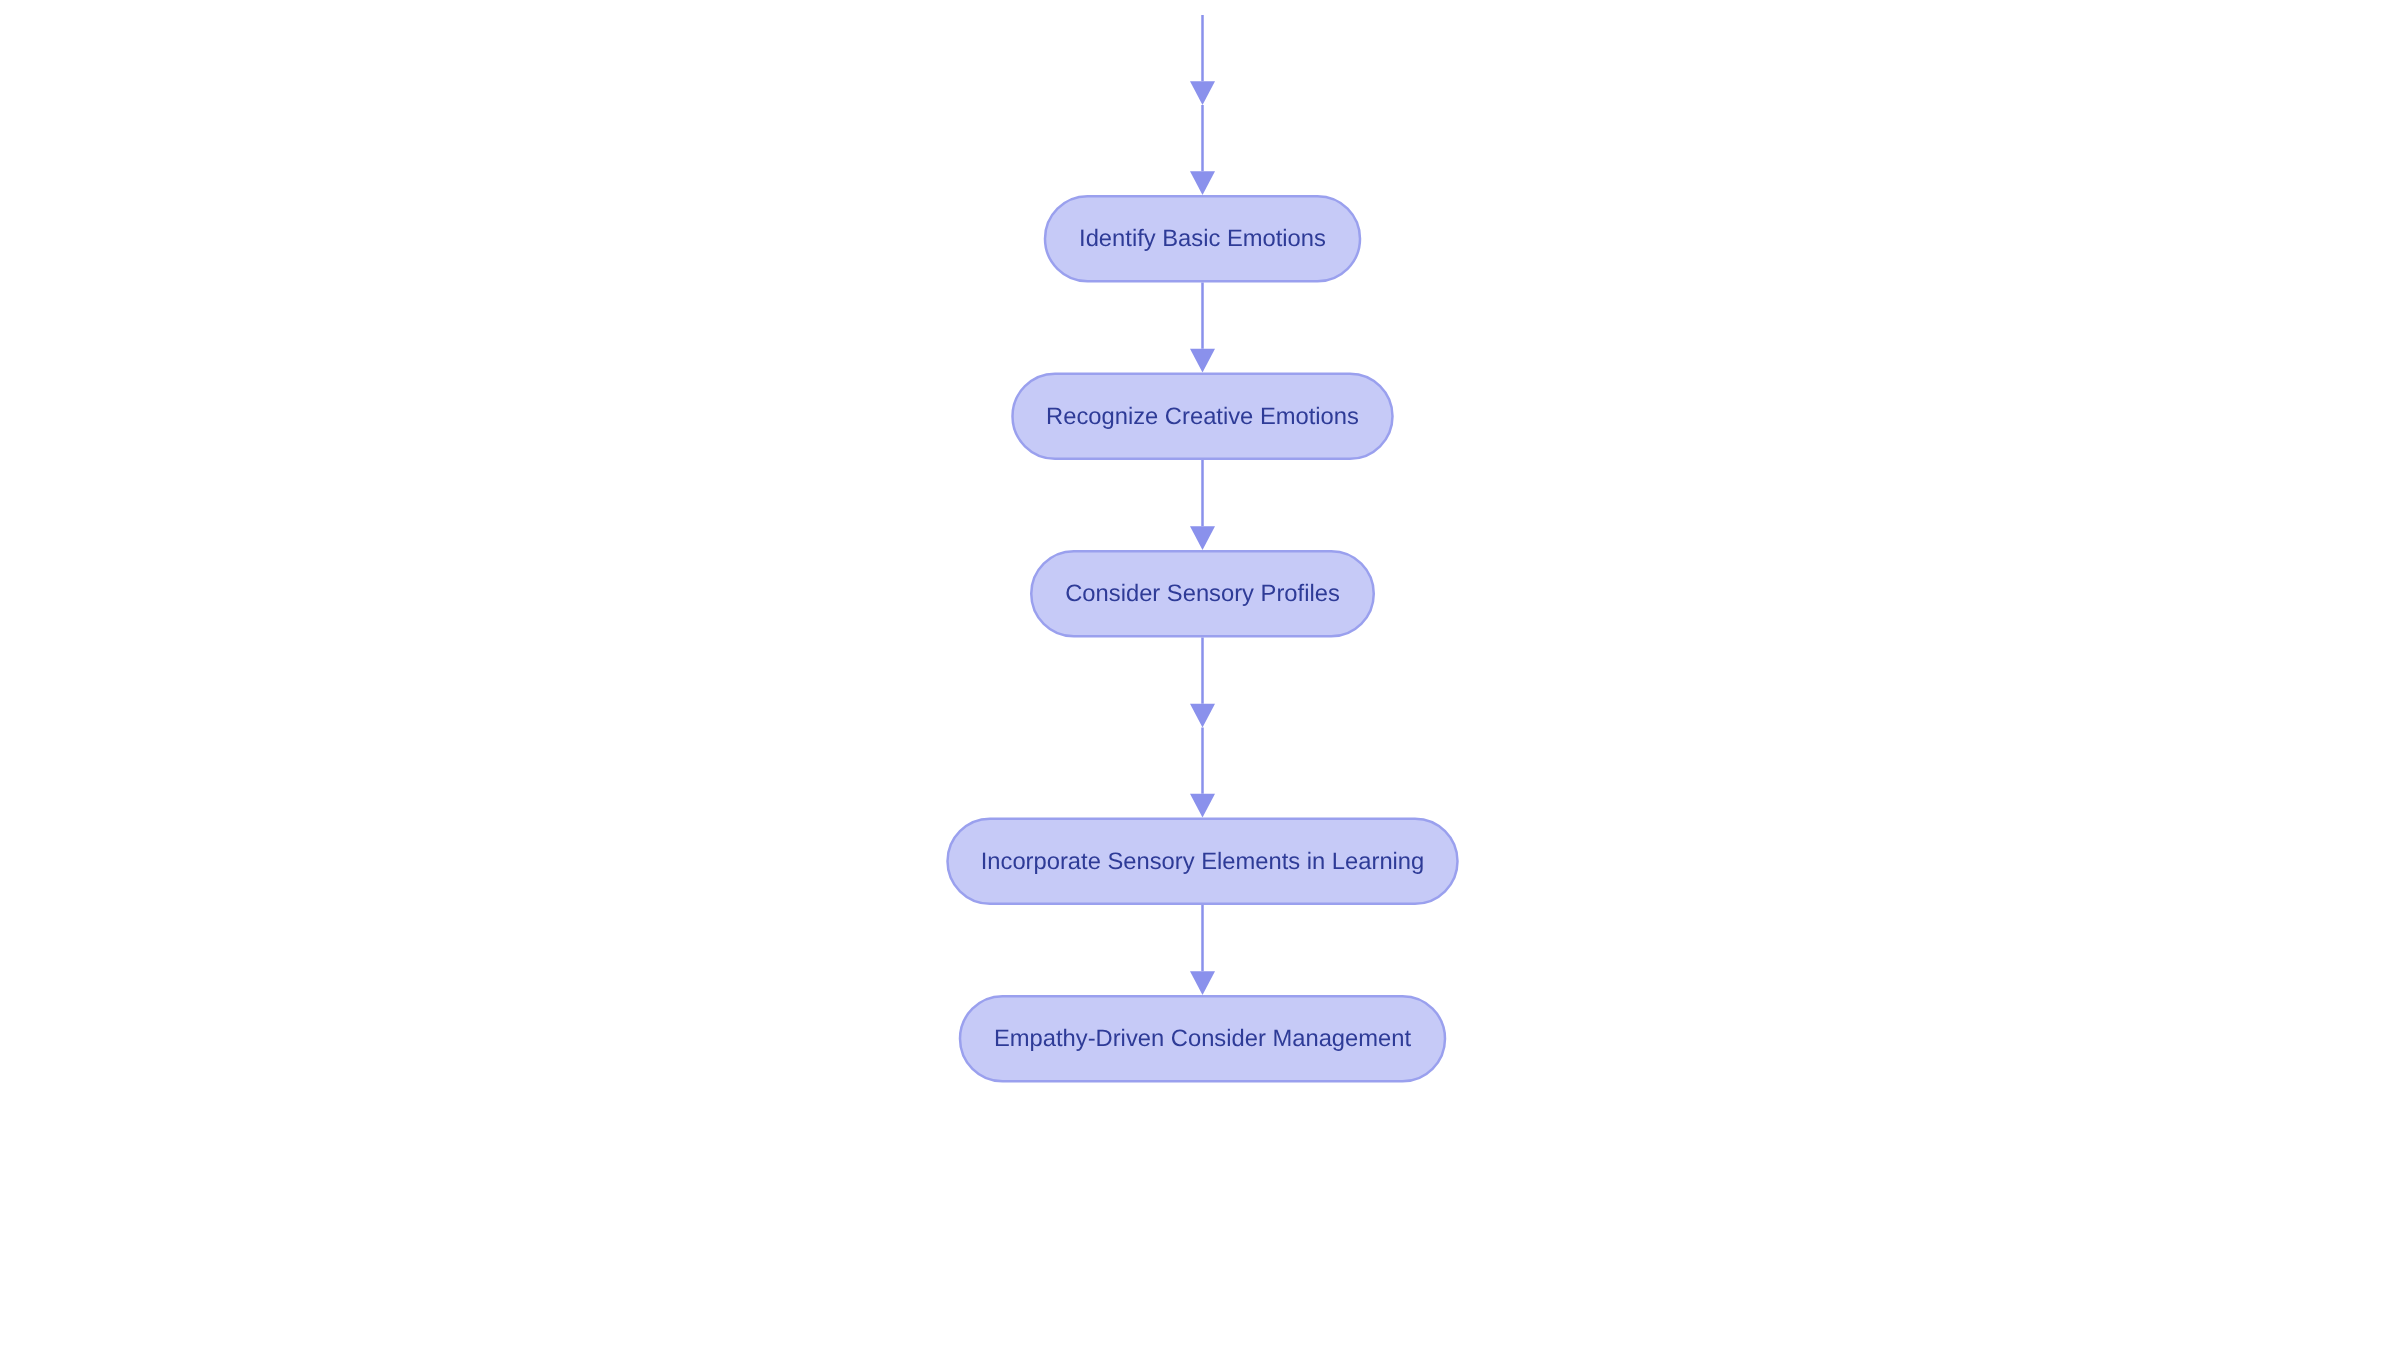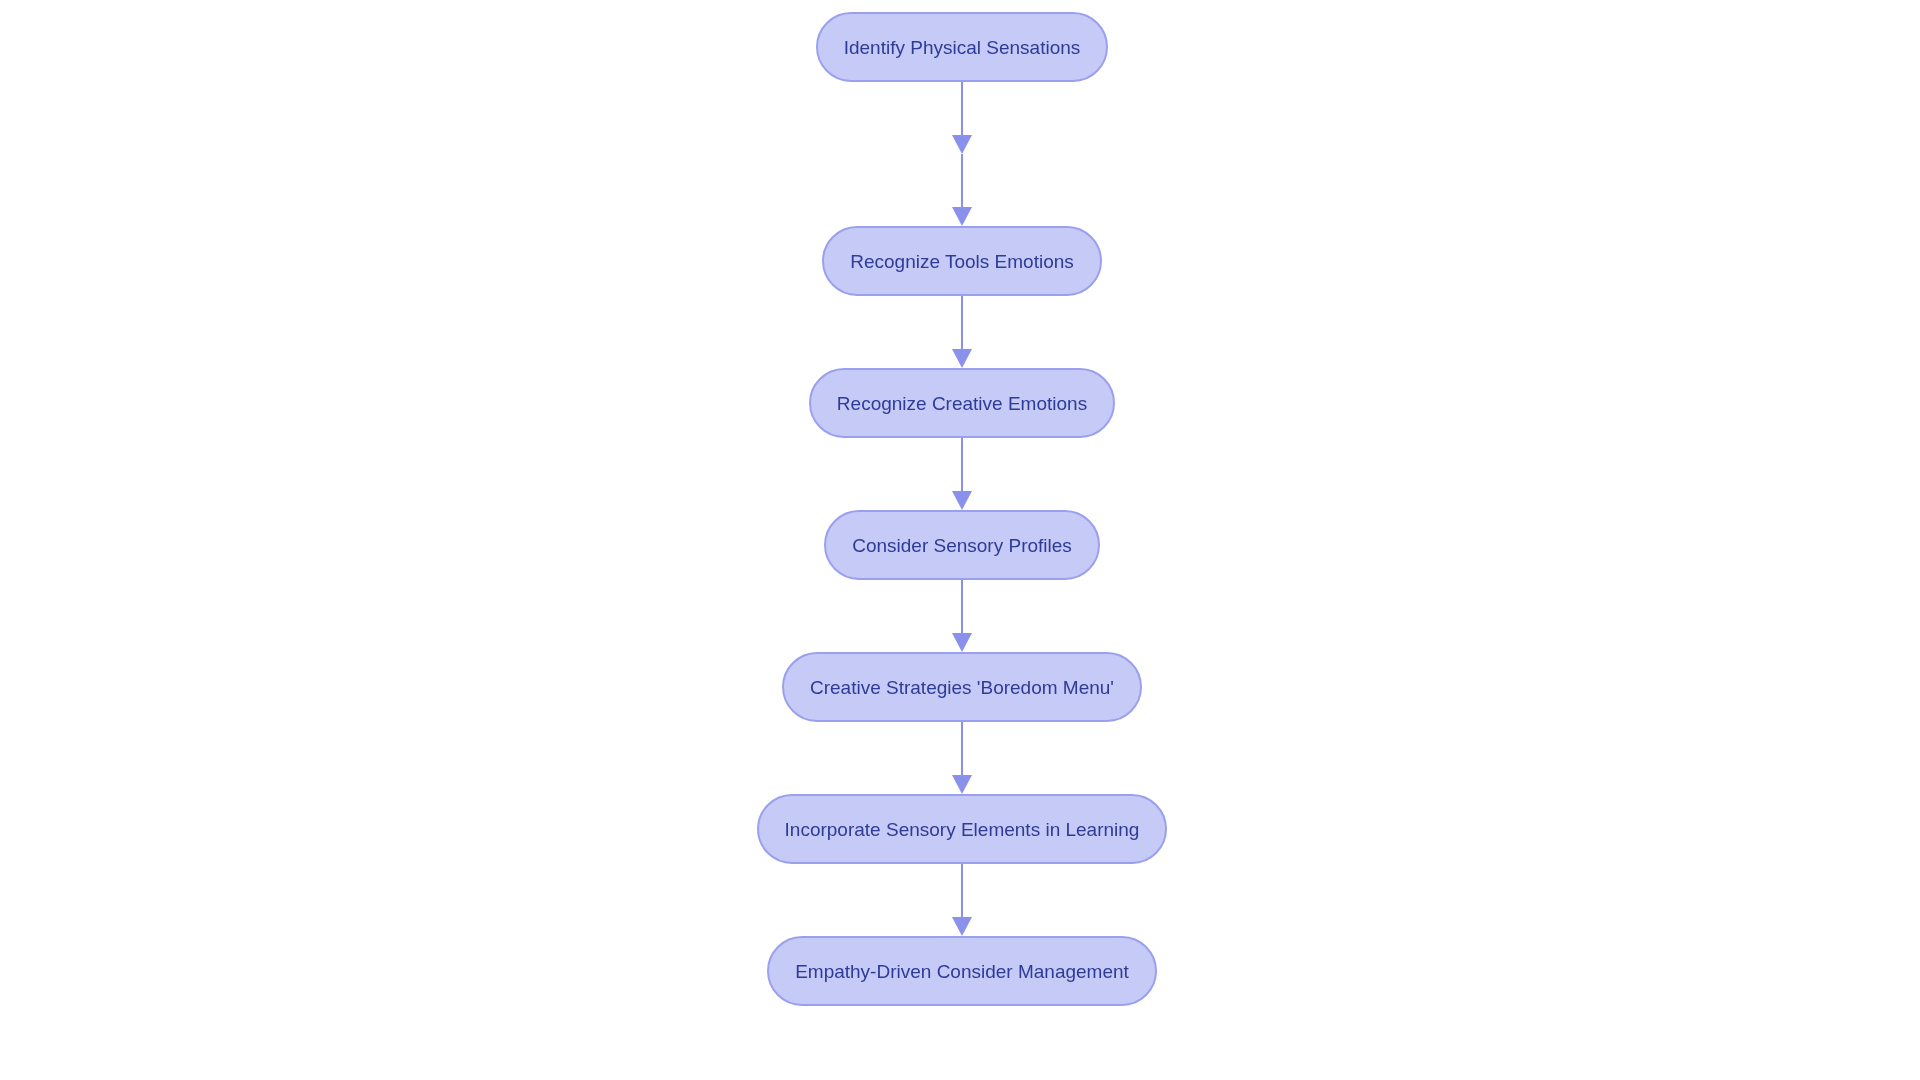--- a/index.html
+++ b/index.html
@@ -64,9 +64,6 @@
 <body>
 
 <div class="flow">
-  <div class="node">
-    <span class="node-label">Identify Physical Sensations</span>
-  </div>
   <div class="connector">
     <div class="line"></div>
     <div class="head"></div>

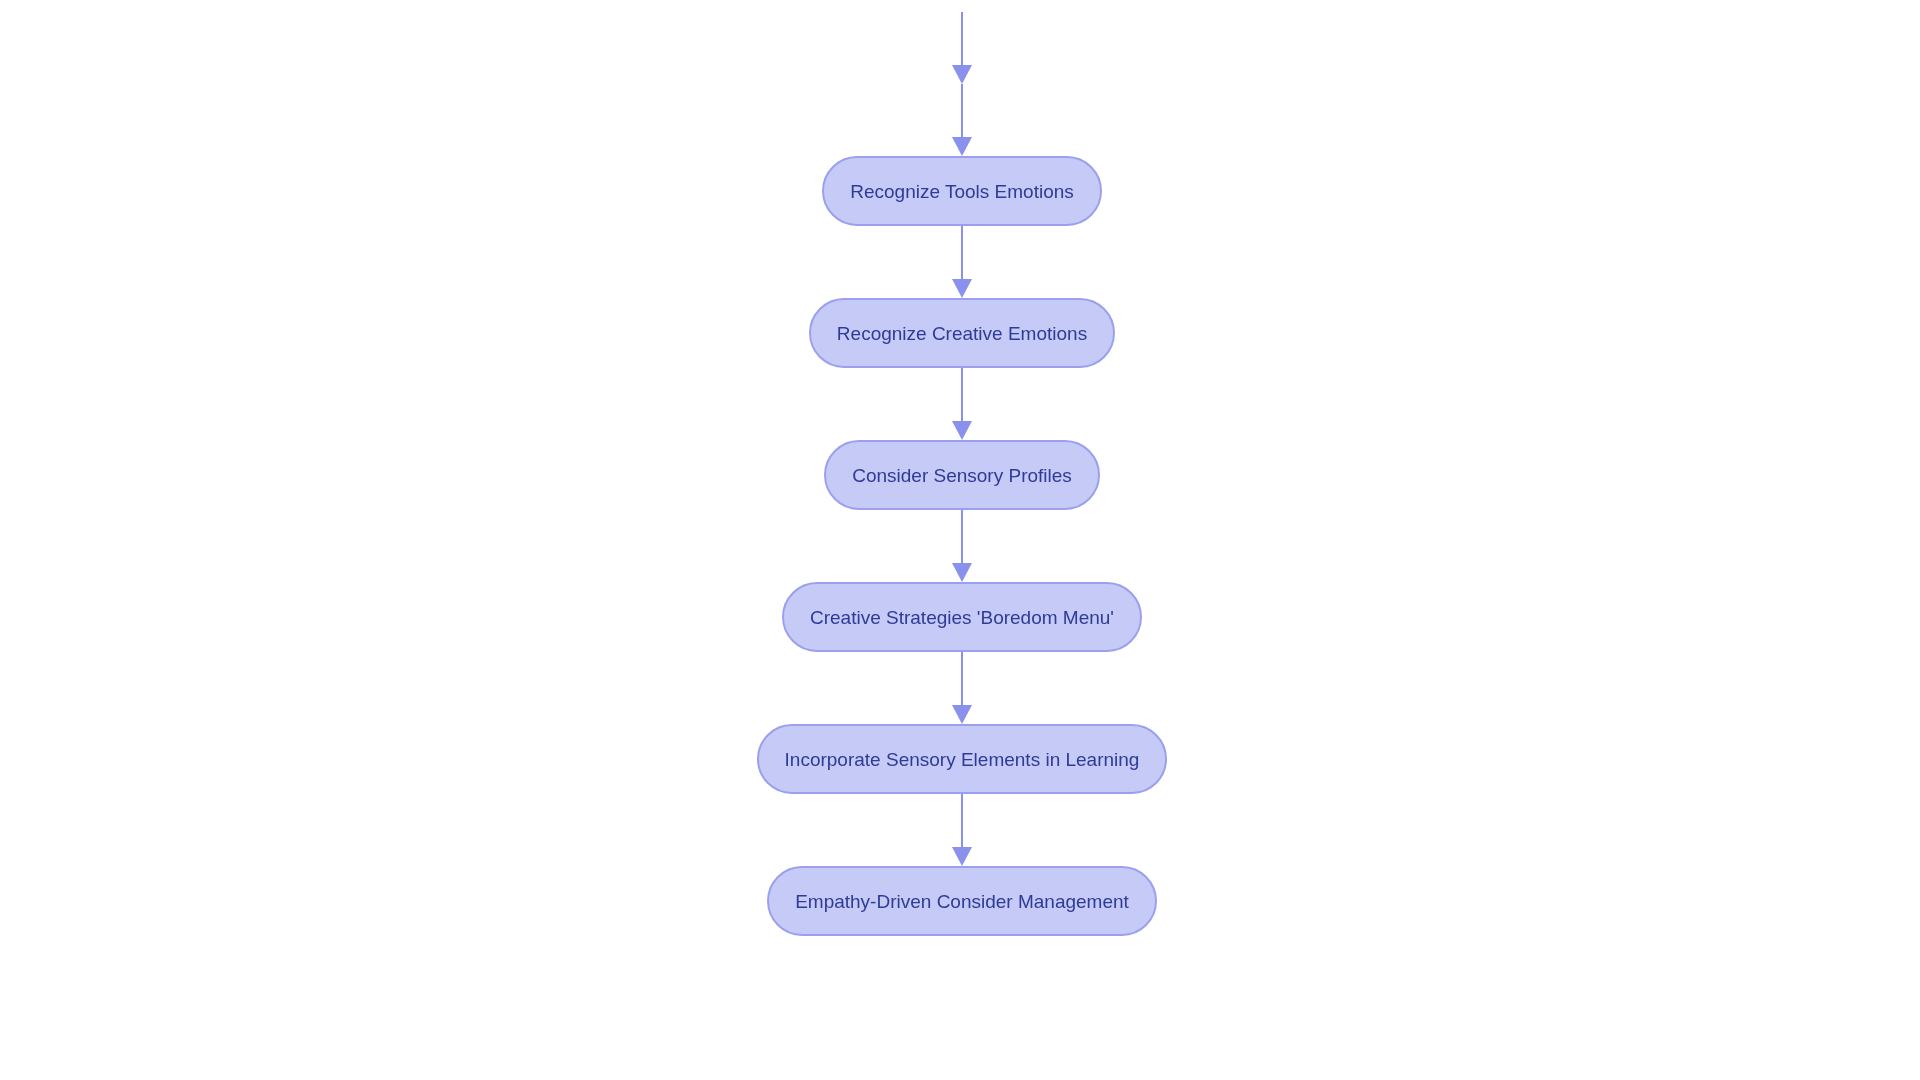--- a/index.html
+++ b/index.html
@@ -75,7 +75,7 @@
   </div>
 
   <div class="node">
-    <span class="node-label">Recognize Tools Emotions</span>
+    <span class="node-label">Identify Basic Emotions</span>
   </div>
   <div class="connector">
     <div class="line"></div>

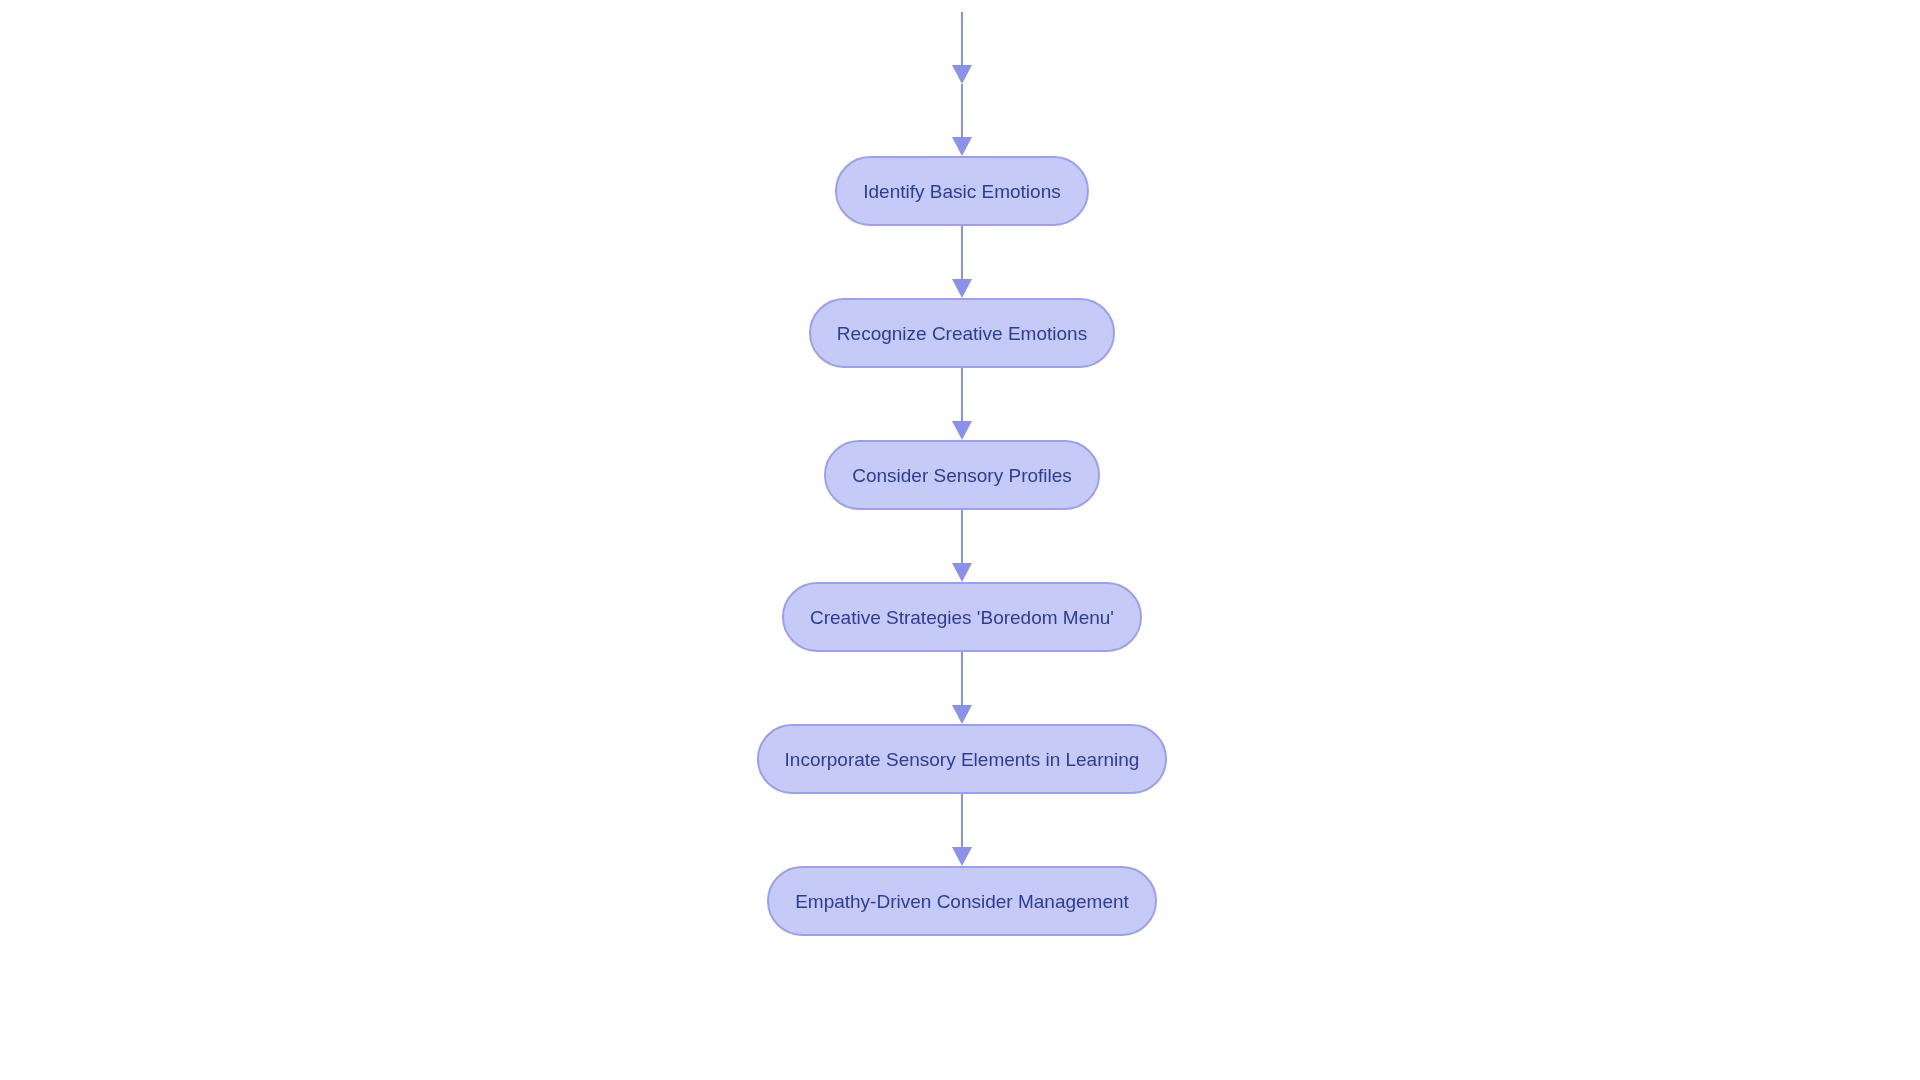--- a/index.html
+++ b/index.html
@@ -98,9 +98,6 @@
     <div class="head"></div>
   </div>
 
-  <div class="node">
-    <span class="node-label">Creative Strategies 'Boredom Menu'</span>
-  </div>
   <div class="connector">
     <div class="line"></div>
     <div class="head"></div>

